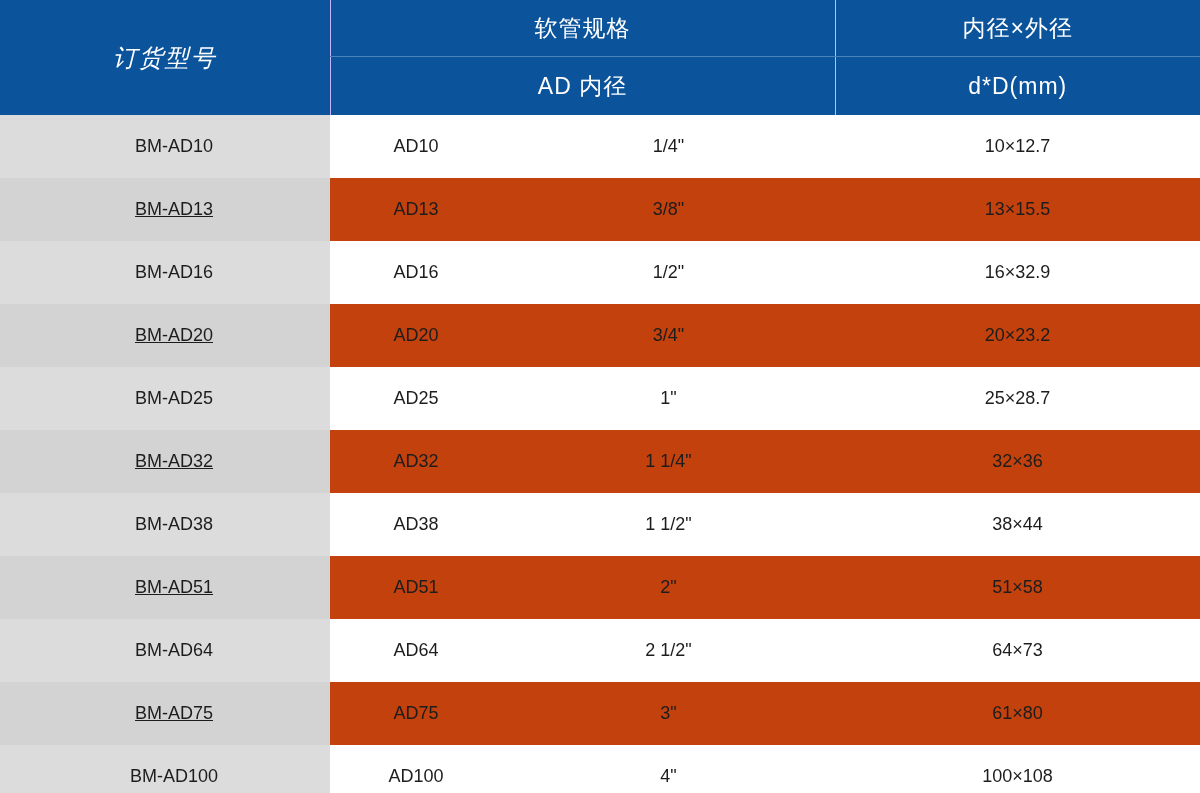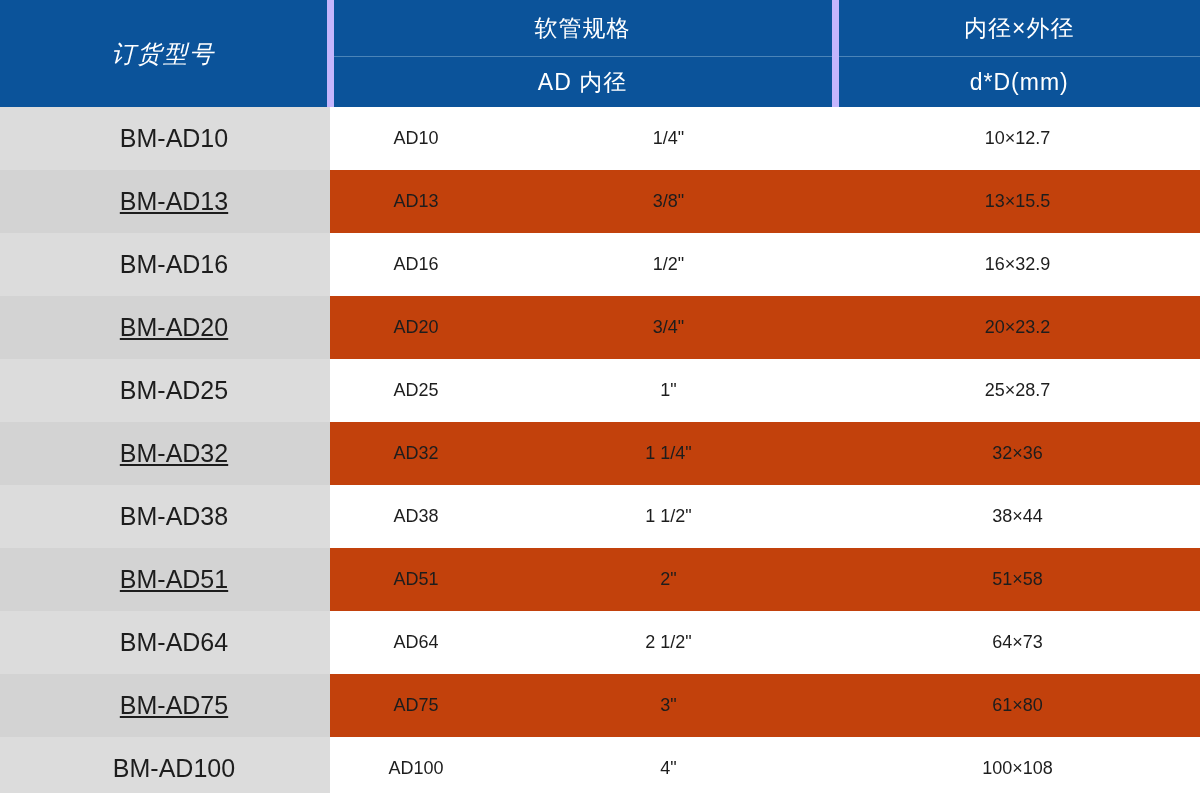--- a/index.html
+++ b/index.html
@@ -48,7 +48,7 @@
     letter-spacing: 1px;
   }
   th.head-left-divider {
-    border-left: 7px solid #c4b5fd;
+    border-left: 1px solid #c4b5fd;
   }
 
   tbody td {

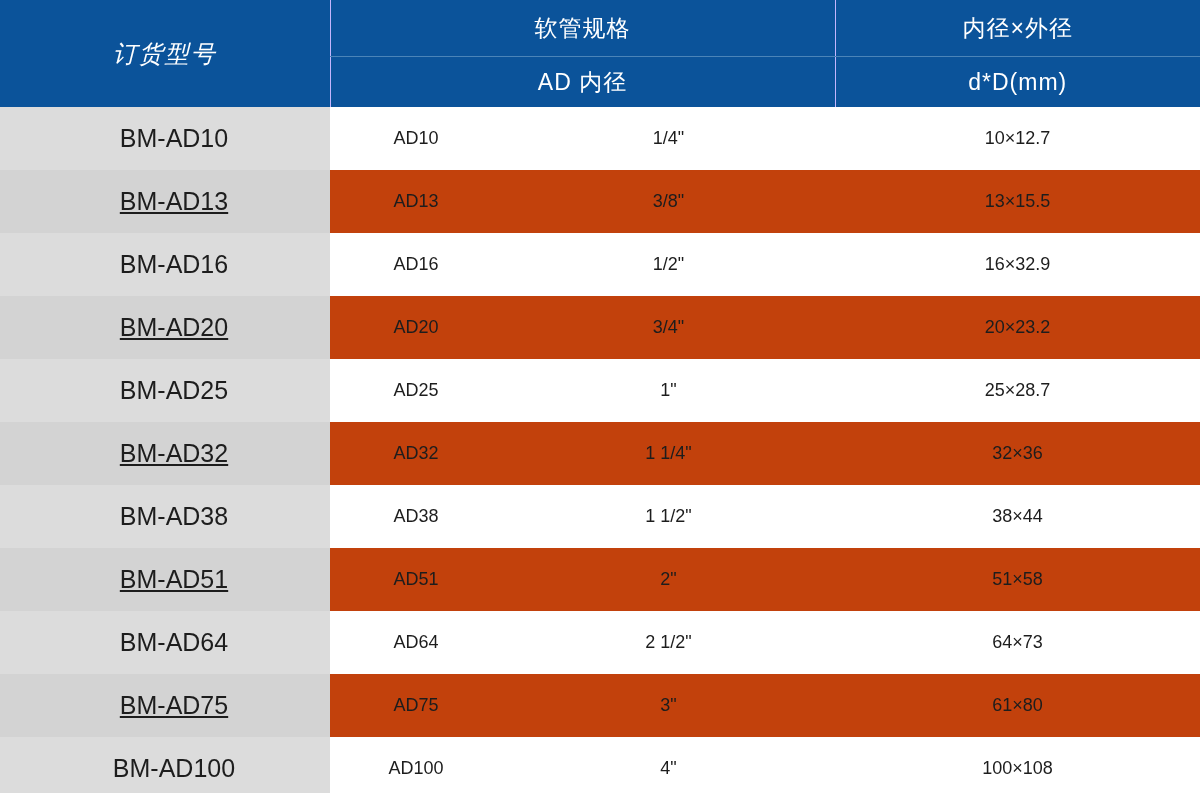--- a/index.html
+++ b/index.html
@@ -44,7 +44,7 @@
     letter-spacing: 1px;
   }
   th.head-sub {
-    height: 50px;
+    height: 58px;
     letter-spacing: 1px;
   }
   th.head-left-divider {

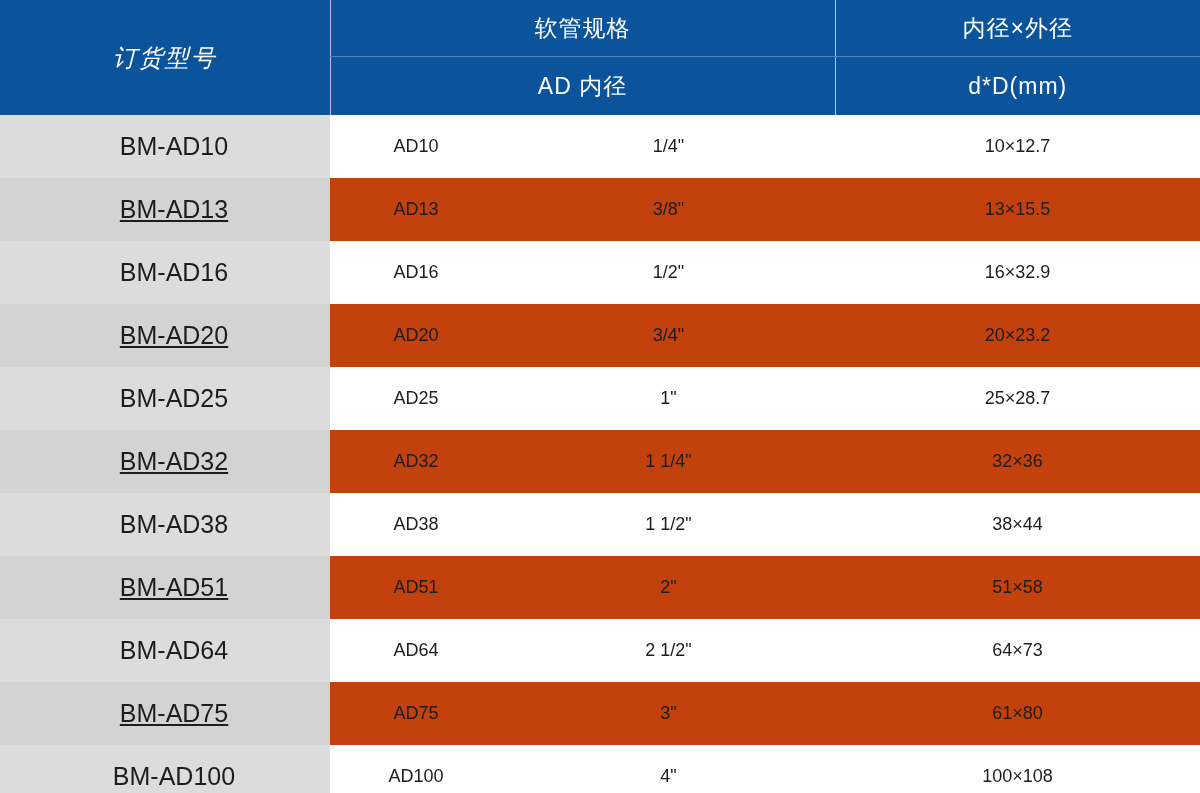--- a/index.html
+++ b/index.html
@@ -61,7 +61,7 @@
   }
   tbody tr td.col-model {
     background: #dcdcdc;
-    font-size: 25px;
+    font-size: 18px;
     padding-left: 19px;
   }
   tbody tr.alt td.col-model {

